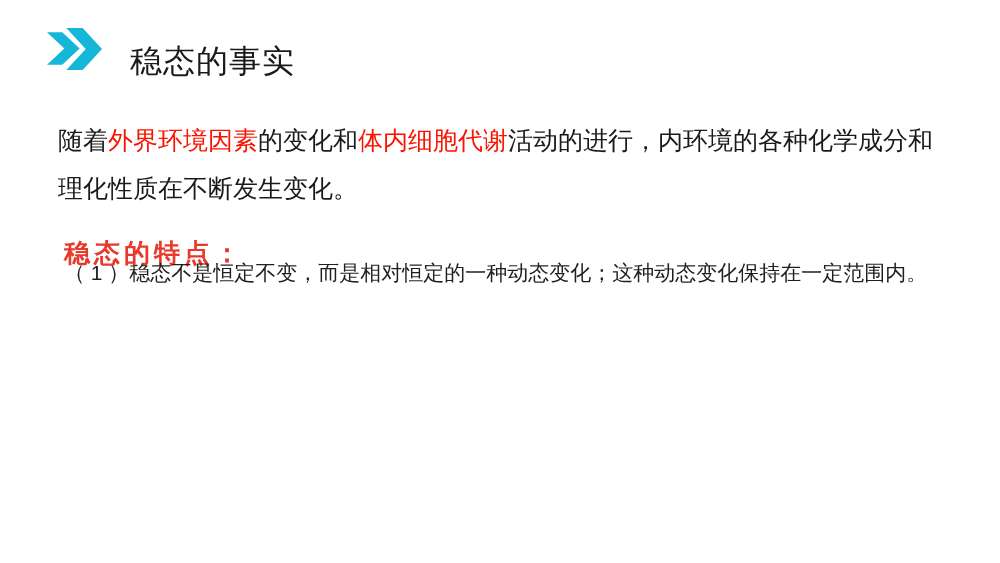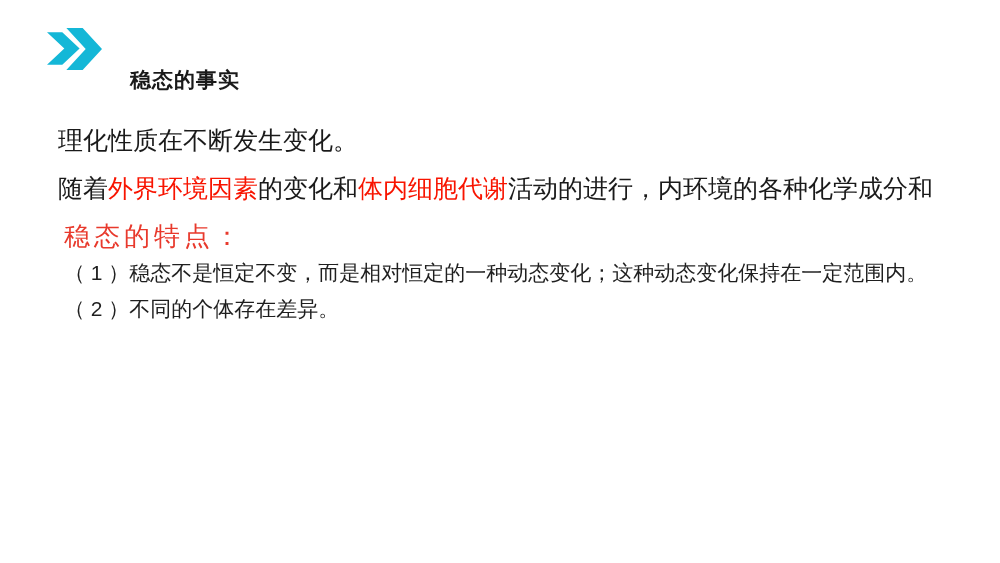--- a/index.html
+++ b/index.html
@@ -29,10 +29,10 @@
   .slide-title {
     position: absolute;
     left: 130px;
-    top: 46px;
-    font-size: 21px;
+    top: 20px;
+    font-size: 32px;
     line-height: 40px;
-    font-weight: 700;
+    font-weight: 400;
     color: #1a1a1a;
     letter-spacing: 1px;
     white-space: nowrap;

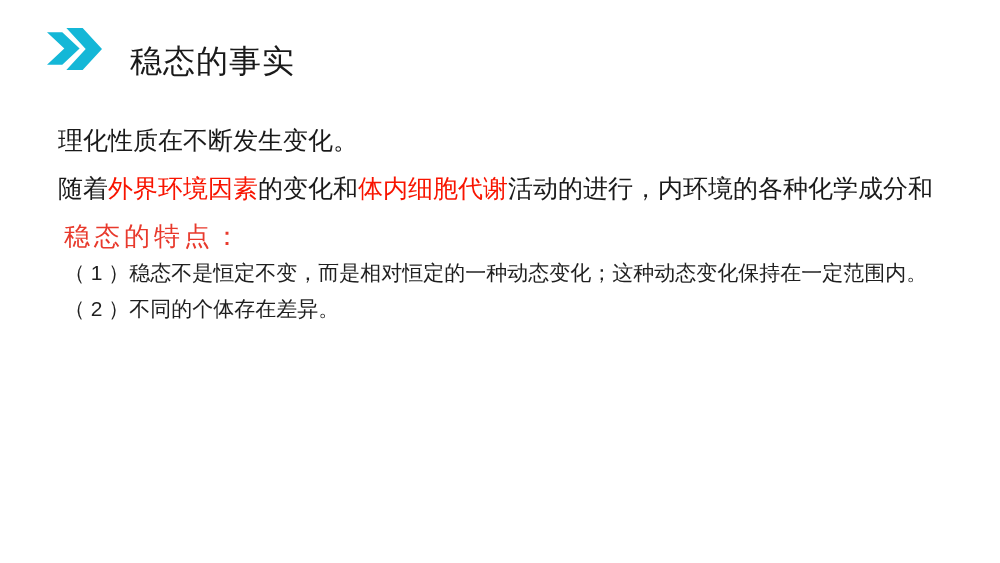--- a/index.html
+++ b/index.html
@@ -89,8 +89,8 @@
   <h1 class="slide-title" style="color: rgb(26, 26, 26);">稳态的事实</h1>
 
   <div class="intro">
+    <p><span style="color: rgb(26, 26, 26);">随着</span><span style="color: rgb(248, 20, 0);">外界环境因素</span><span style="color: rgb(26, 26, 26);">的变化和</span><span style="color: rgb(248, 20, 0);">体内细胞代谢</span><span style="color: rgb(26, 26, 26);">活动的进行，内环境的各种化学成分和</span></p>
     <p><span style="color: rgb(26, 26, 26);">理化性质在不断发生变化。</span></p>
-    <p><span style="color: rgb(26, 26, 26);">随着</span><span style="color: rgb(248, 20, 0);">外界环境因素</span><span style="color: rgb(26, 26, 26);">的变化和</span><span style="color: rgb(248, 20, 0);">体内细胞代谢</span><span style="color: rgb(26, 26, 26);">活动的进行，内环境的各种化学成分和</span></p>
   </div>
 
   <h2 class="features-heading" style="color: rgb(232, 57, 44);">稳态的特点：</h2>

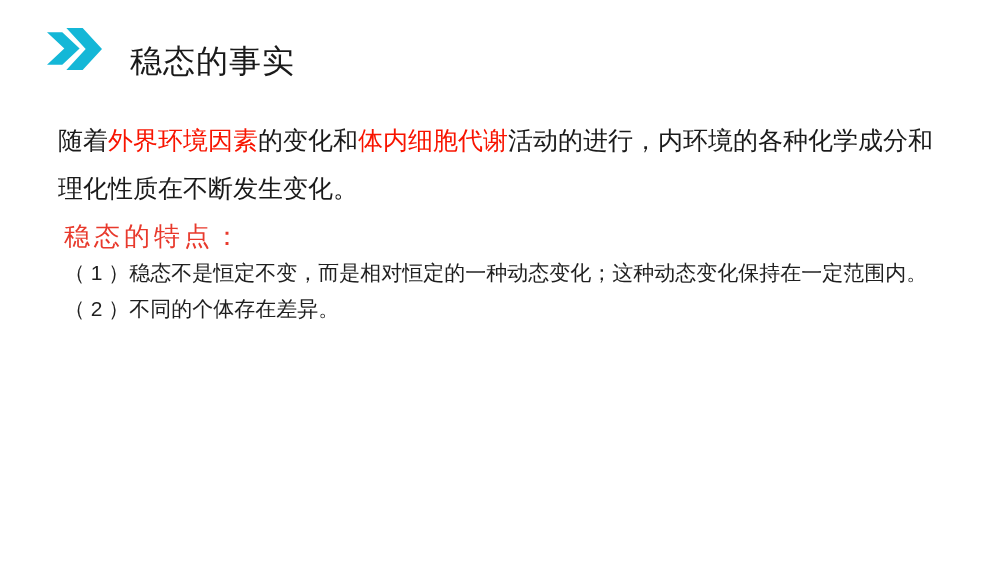--- a/index.html
+++ b/index.html
@@ -53,10 +53,10 @@
   .features-heading {
     position: absolute;
     left: 64px;
-    top: 198px;
+    top: 215px;
     font-size: 26px;
     line-height: 32px;
-    font-weight: 400;
+    font-weight: 700;
     letter-spacing: 4px;
     color: #e8392c;
     white-space: nowrap;

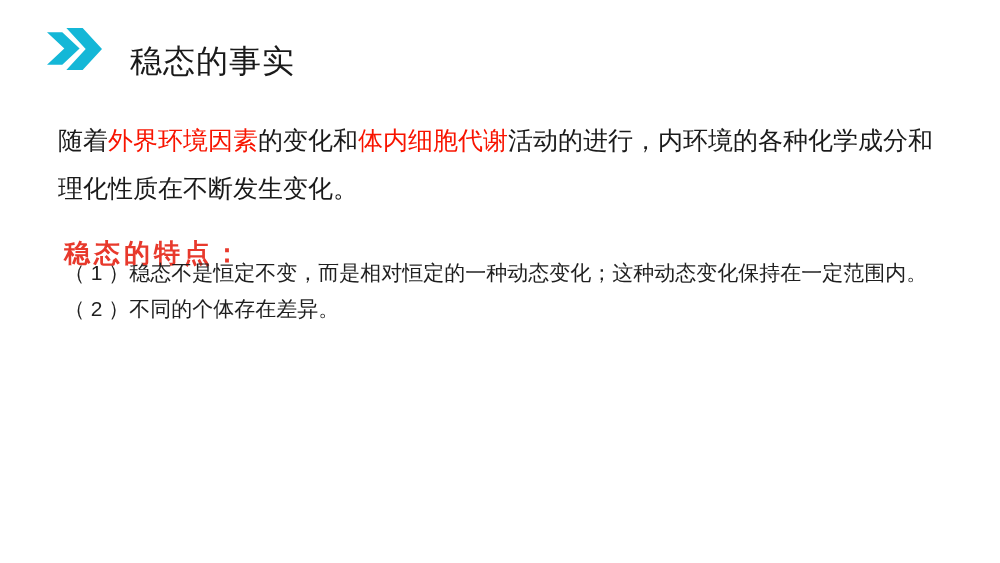--- a/index.html
+++ b/index.html
@@ -97,7 +97,6 @@
 
   <ul class="features-list">
       <li>（ 1 ）稳态不是恒定不变，而是相对恒定的一种动态变化；这种动态变化保持在一定范围内。</li>
-      <li>（ 2 ）不同的个体存在差异。</li>
     </ul>
 
 </div>

